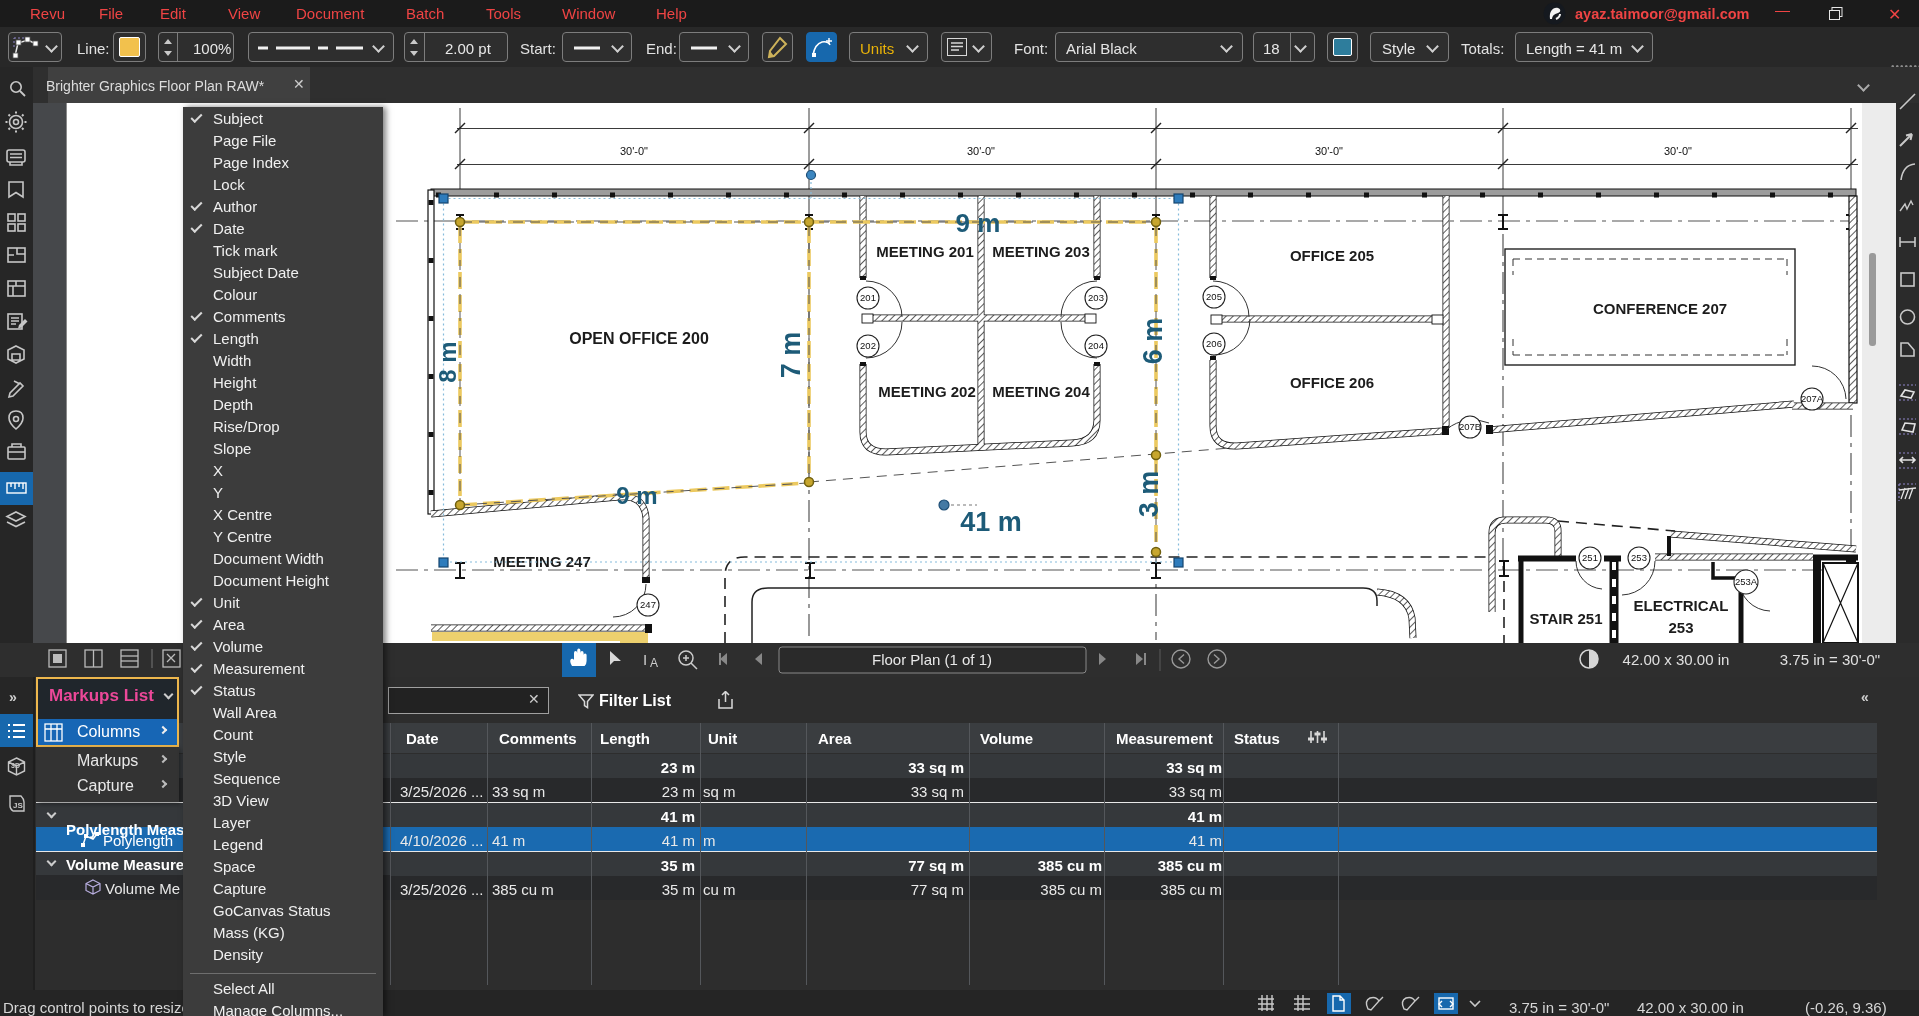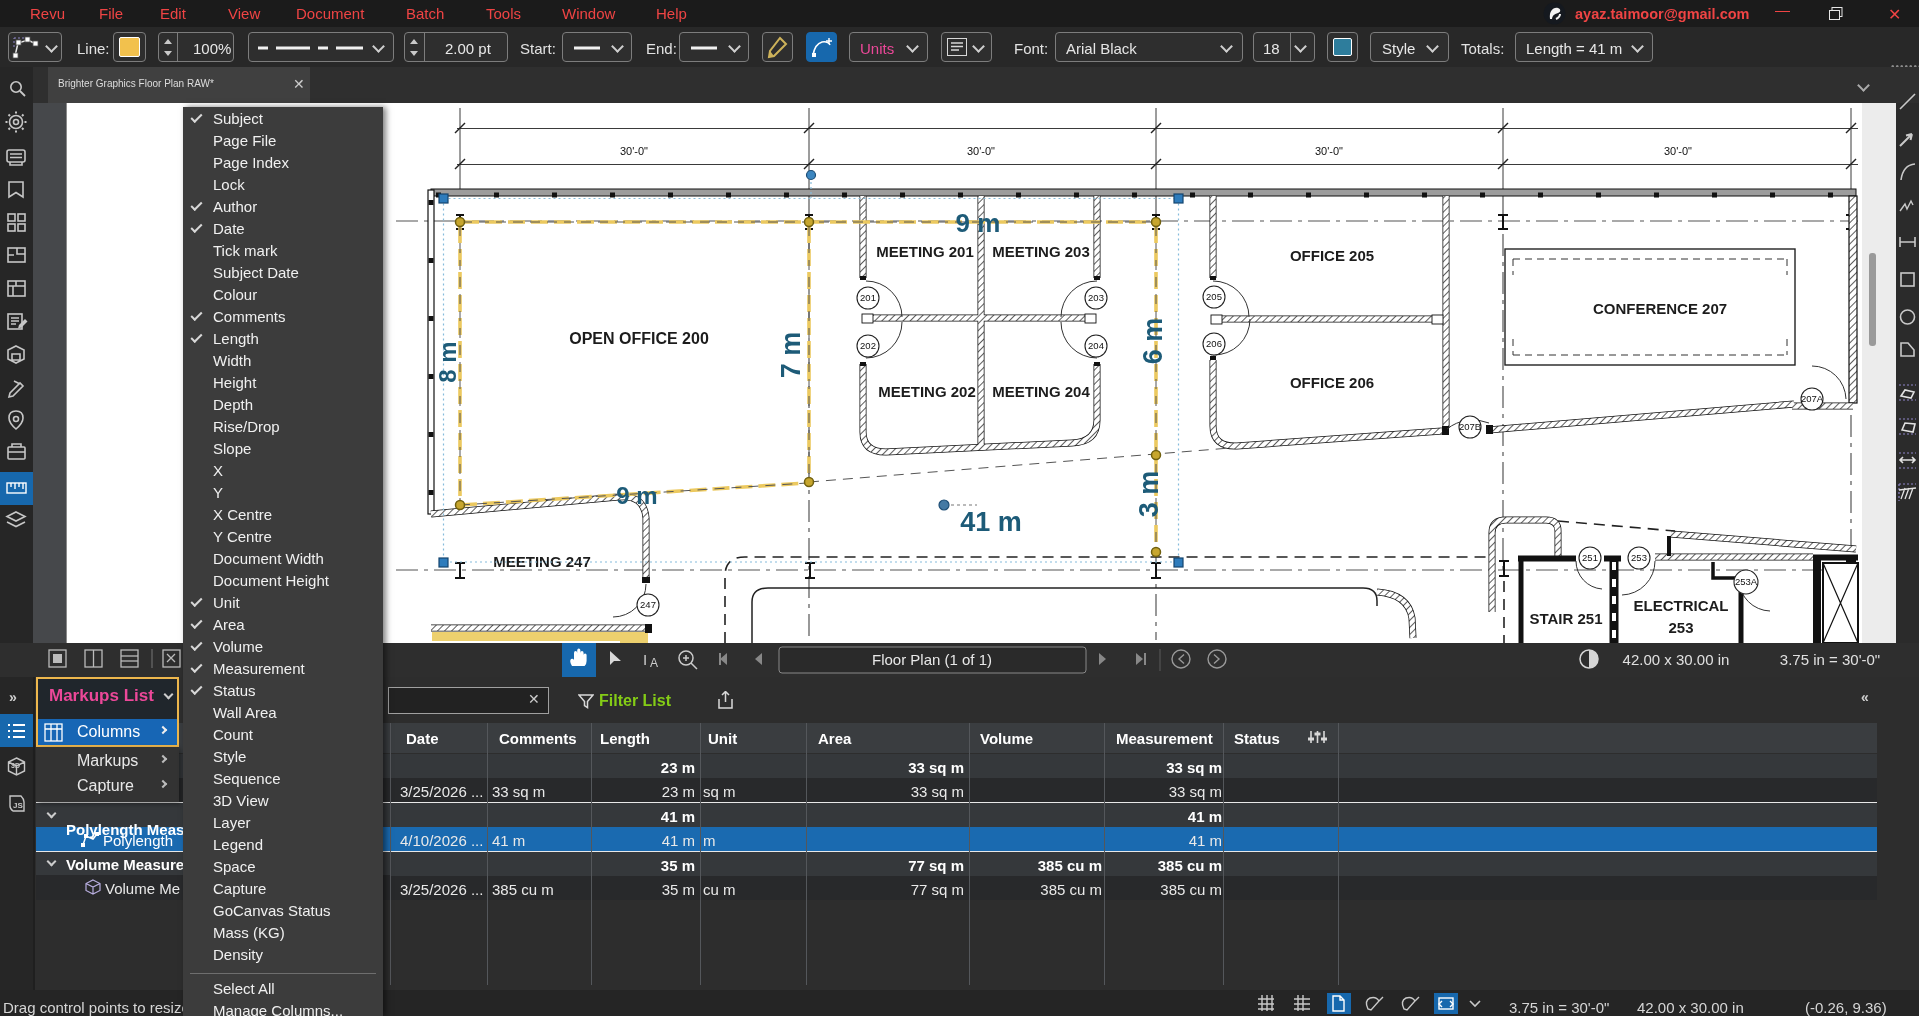--- a/index.html
+++ b/index.html
@@ -122,7 +122,7 @@
         <rect x="2" y="17" width="4" height="4" fill="#fff"></rect>
       </svg>
   <div class="tbox" style="left:849px;width:79px"></div>
-  <span class="abs" style="left:860px;top:13px;font-size:15px;color:#ec4899">Units</span>
+  <span class="abs" style="left:860px;top:13px;font-size:15px;color:#eab308">Units</span>
   <span class="chev chevpos" style="left:908px"></span>
   <div class="tbox" style="left:941px;width:51px"></div>
   <svg class="abs" style="left:947px;top:11px" width="20" height="18" viewBox="0 0 20 18">

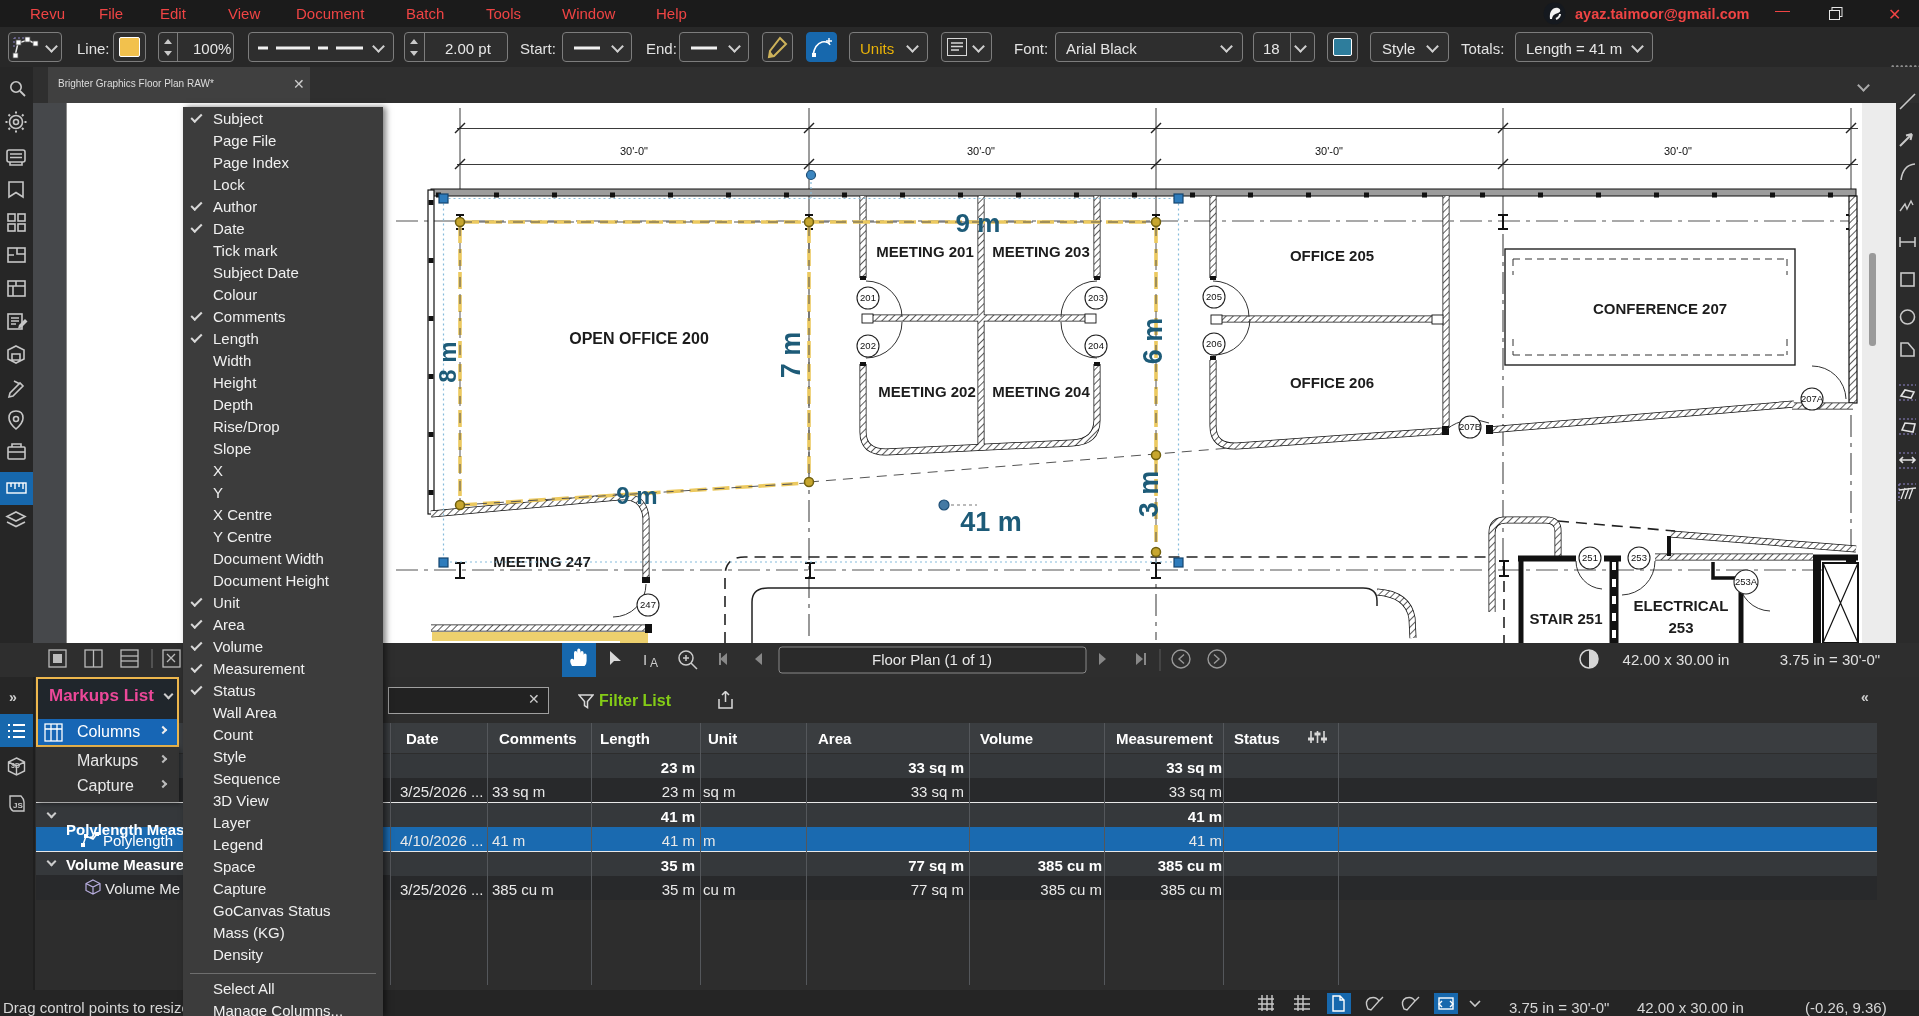--- a/index.html
+++ b/index.html
@@ -152,7 +152,7 @@
 
 <div id="tabbar">
   <div id="tab1"></div>
-  <span class="abs" style="left:58px;top:11px;font-size:10px;color:#dddddd">Brighter Graphics Floor Plan RAW*</span>
+  <span class="abs" style="left:46px;top:11px;font-size:14px;color:#dddddd">Brighter Graphics Floor Plan RAW*</span>
   <span class="abs" style="left:293px;top:9px;font-size:14px;color:#cccccc">✕</span>
   <span class="chev" style="position:absolute;left:1859px;top:14px;border-color:#aaa"></span>
 </div>

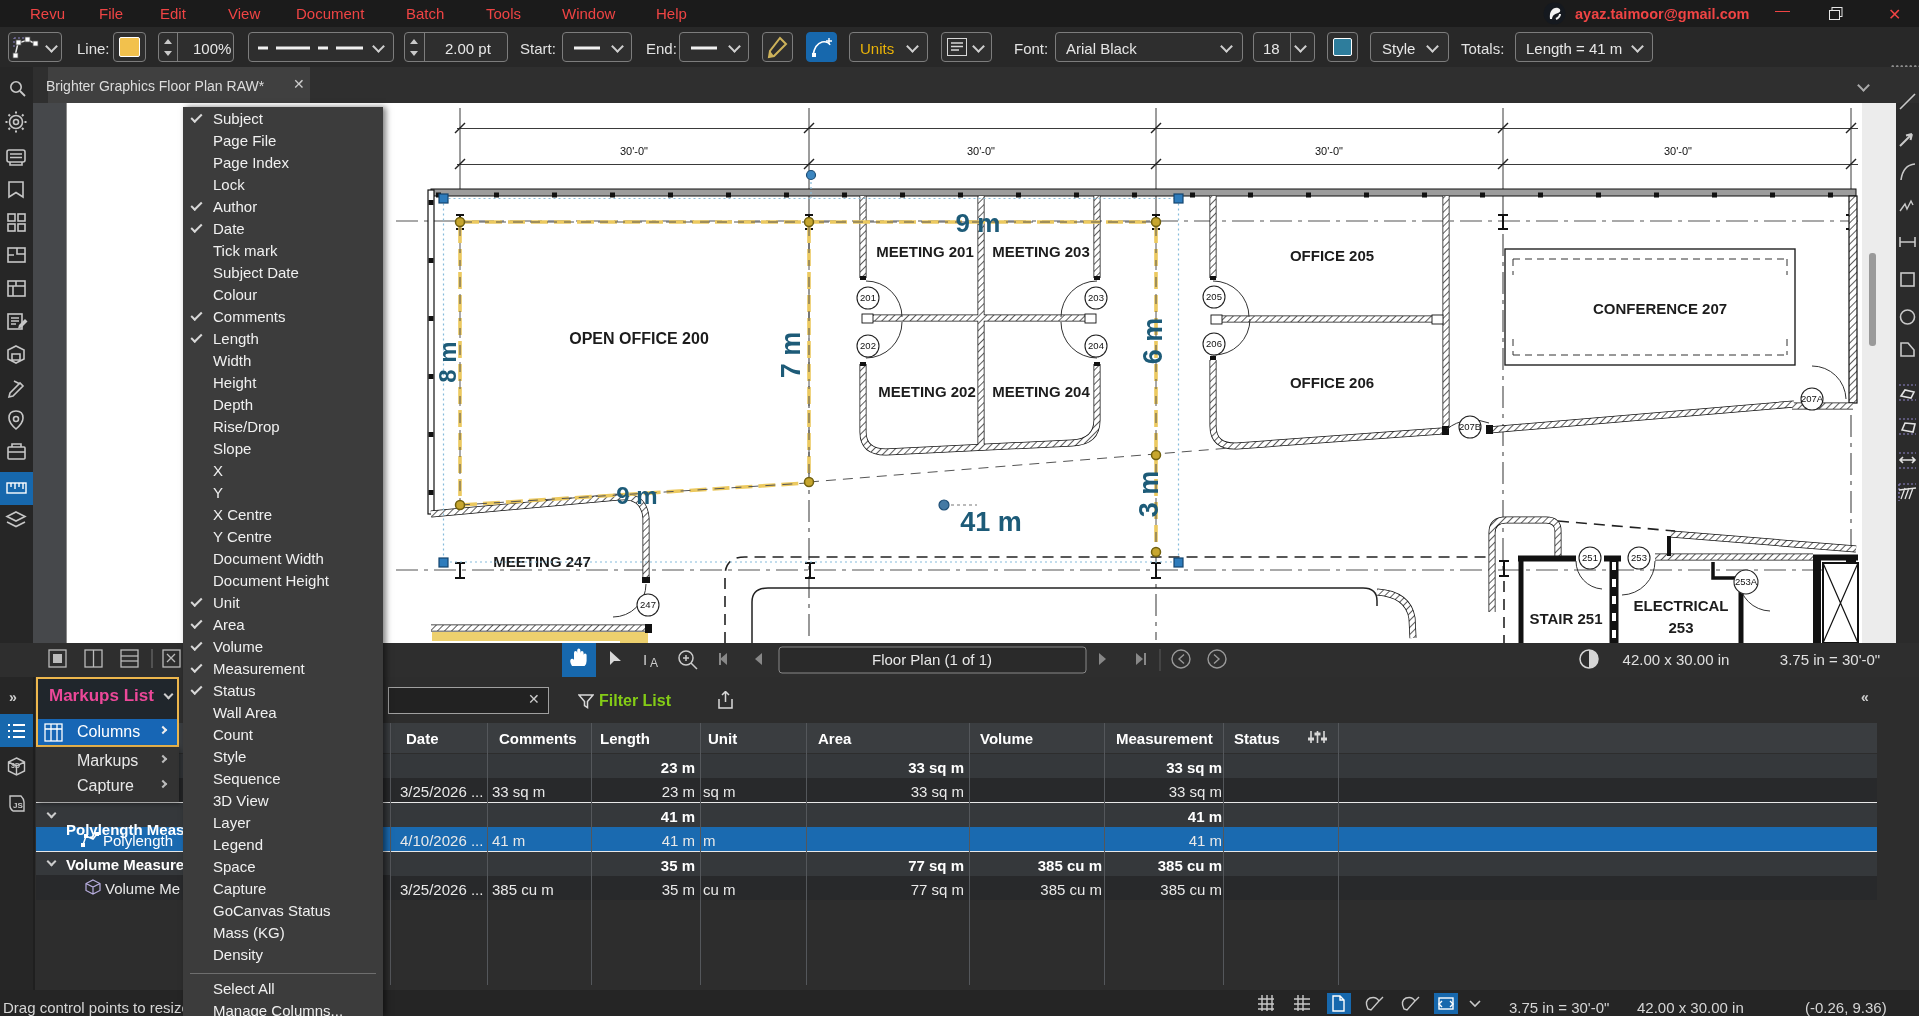--- a/index.html
+++ b/index.html
@@ -530,7 +530,7 @@
   <svg class="abs" style="left:578px;top:17px" width="16" height="15" viewBox="0 0 16 15">
         <path d="M1,1 h14 l-5.5,6.5 v6 l-3,-2 v-4 z" fill="none" stroke="#d9d9d9" stroke-width="1.5"></path>
       </svg>
-  <span class="abs" style="left:599px;top:15px;color:#84cc16;font-size:16px;font-weight:bold">Filter List</span>
+  <span class="abs" style="left:599px;top:15px;color:#ffffff;font-size:16px;font-weight:bold">Filter List</span>
   <svg class="abs" style="left:718px;top:14px" width="15" height="18" viewBox="0 0 15 18">
         <g stroke="#d9d9d9" stroke-width="1.5" fill="none">
           <path d="M1,8 v9 h13 v-9 M7.5,11 V1 M4,4 l3.5,-3.5 3.5,3.5"></path>

